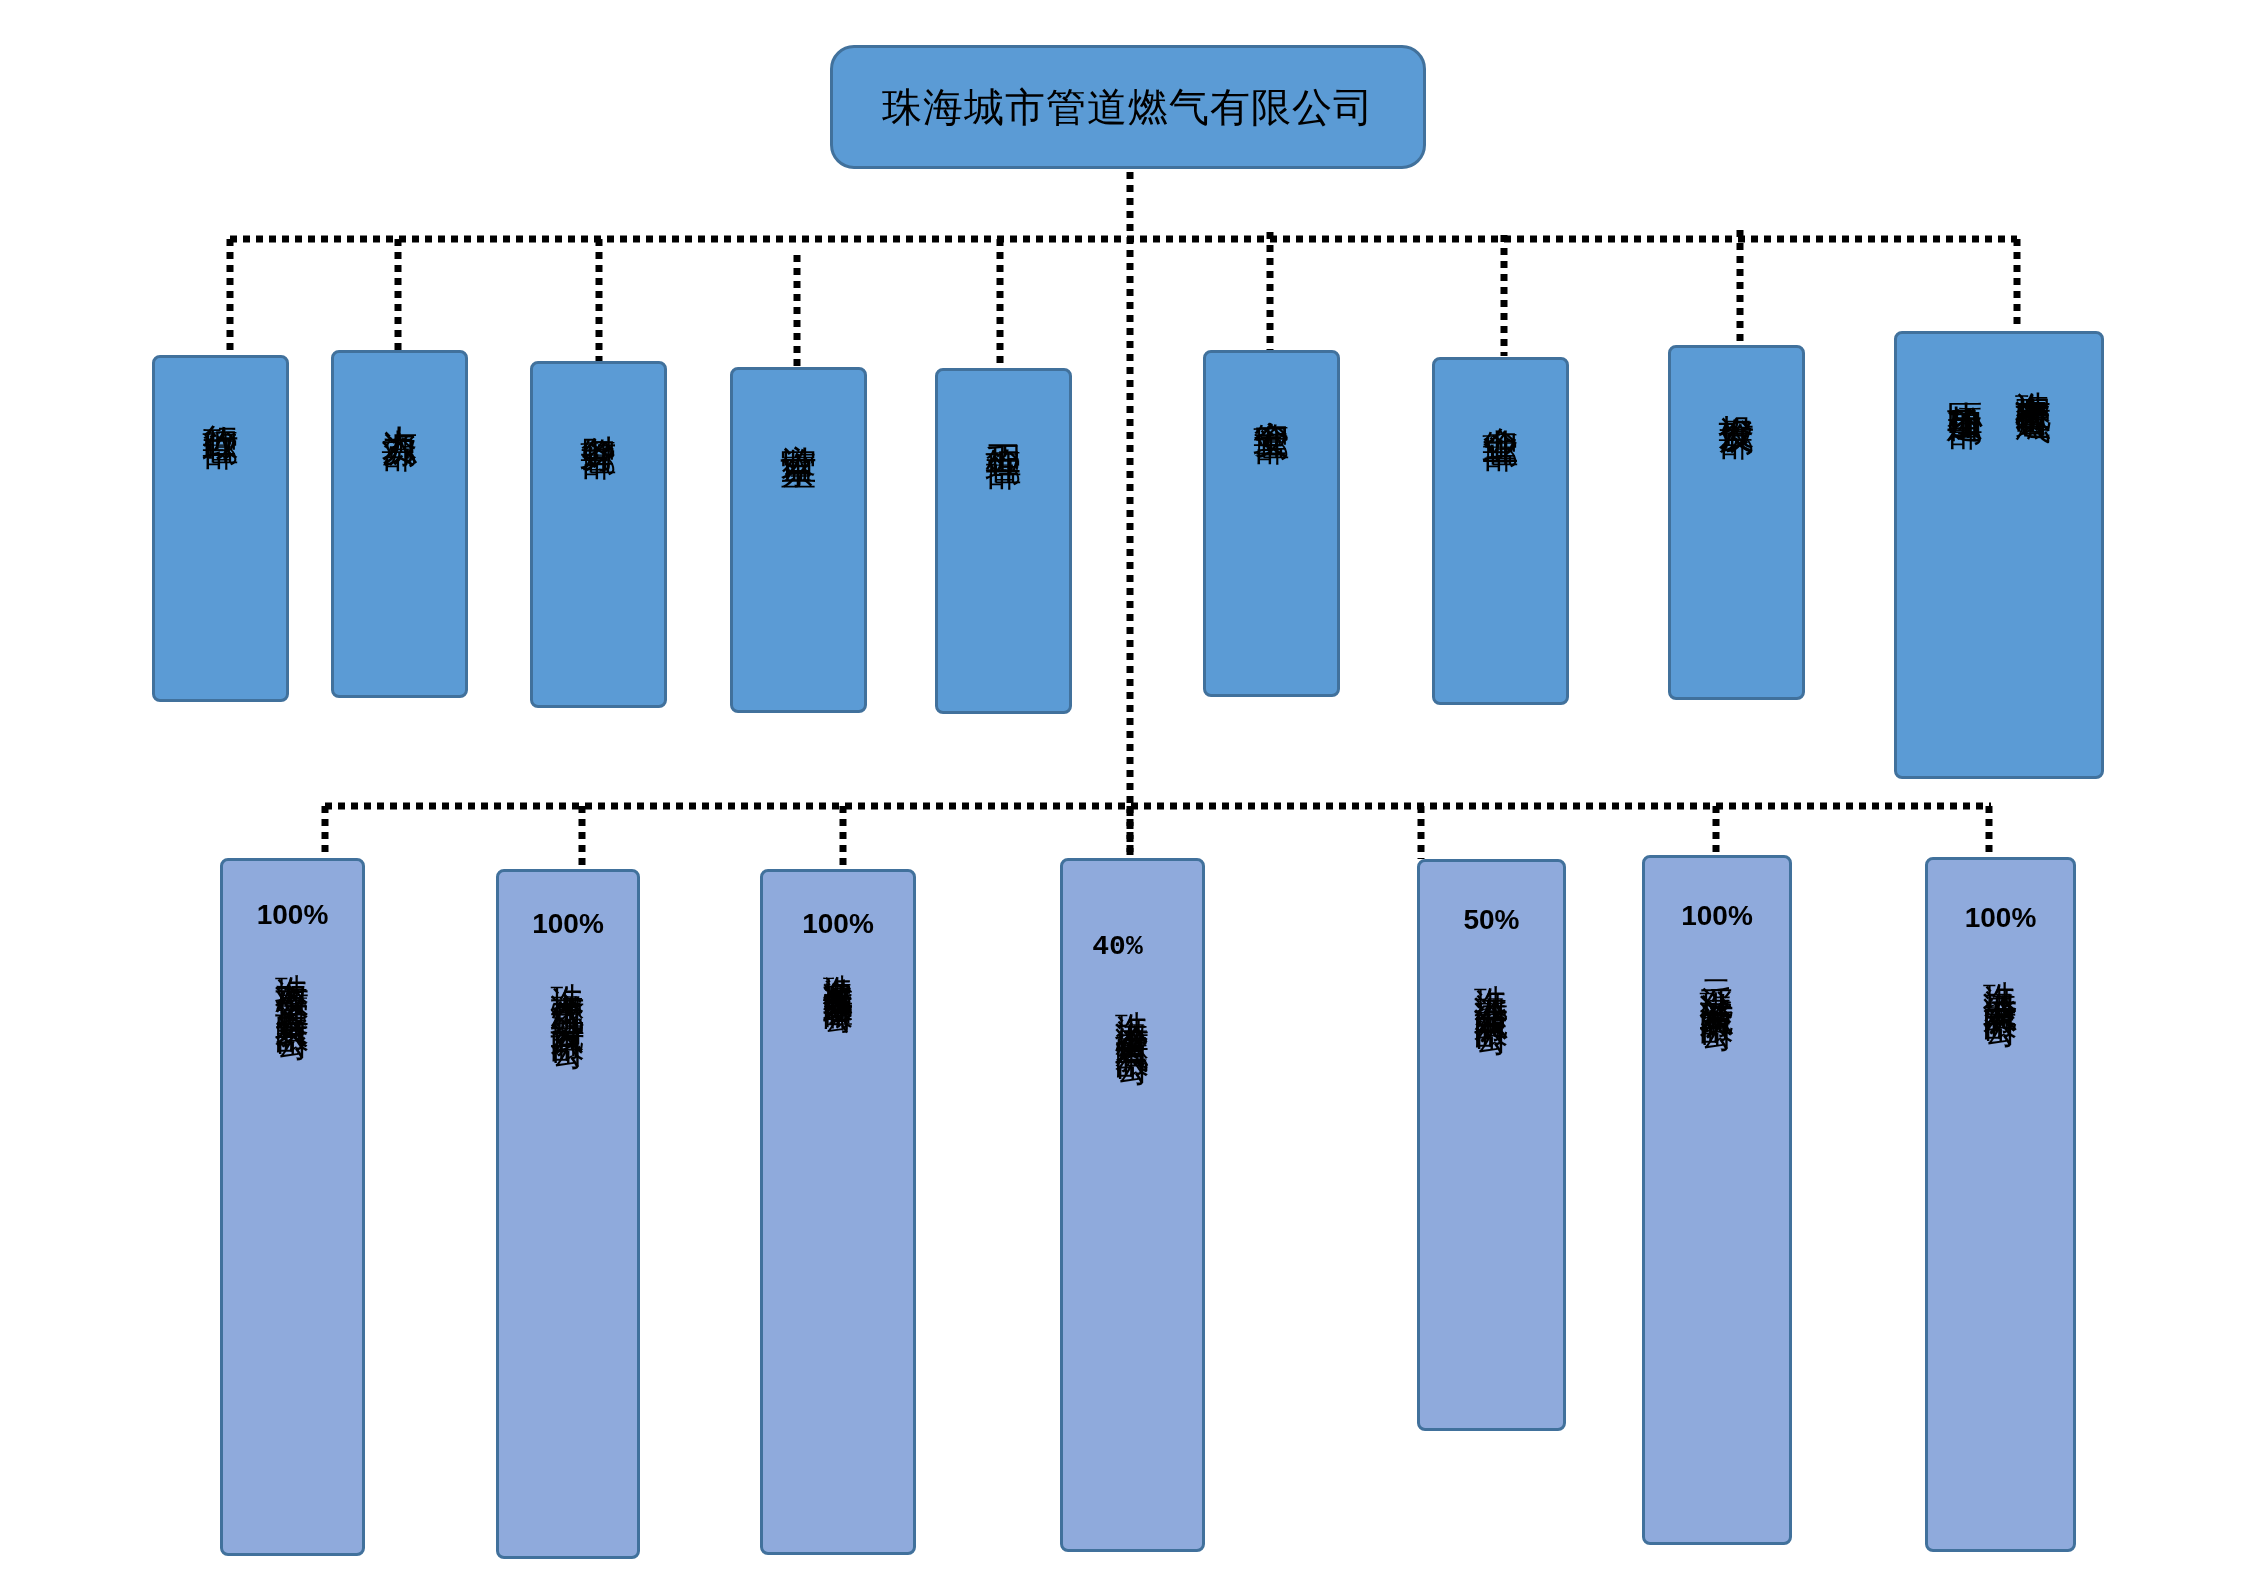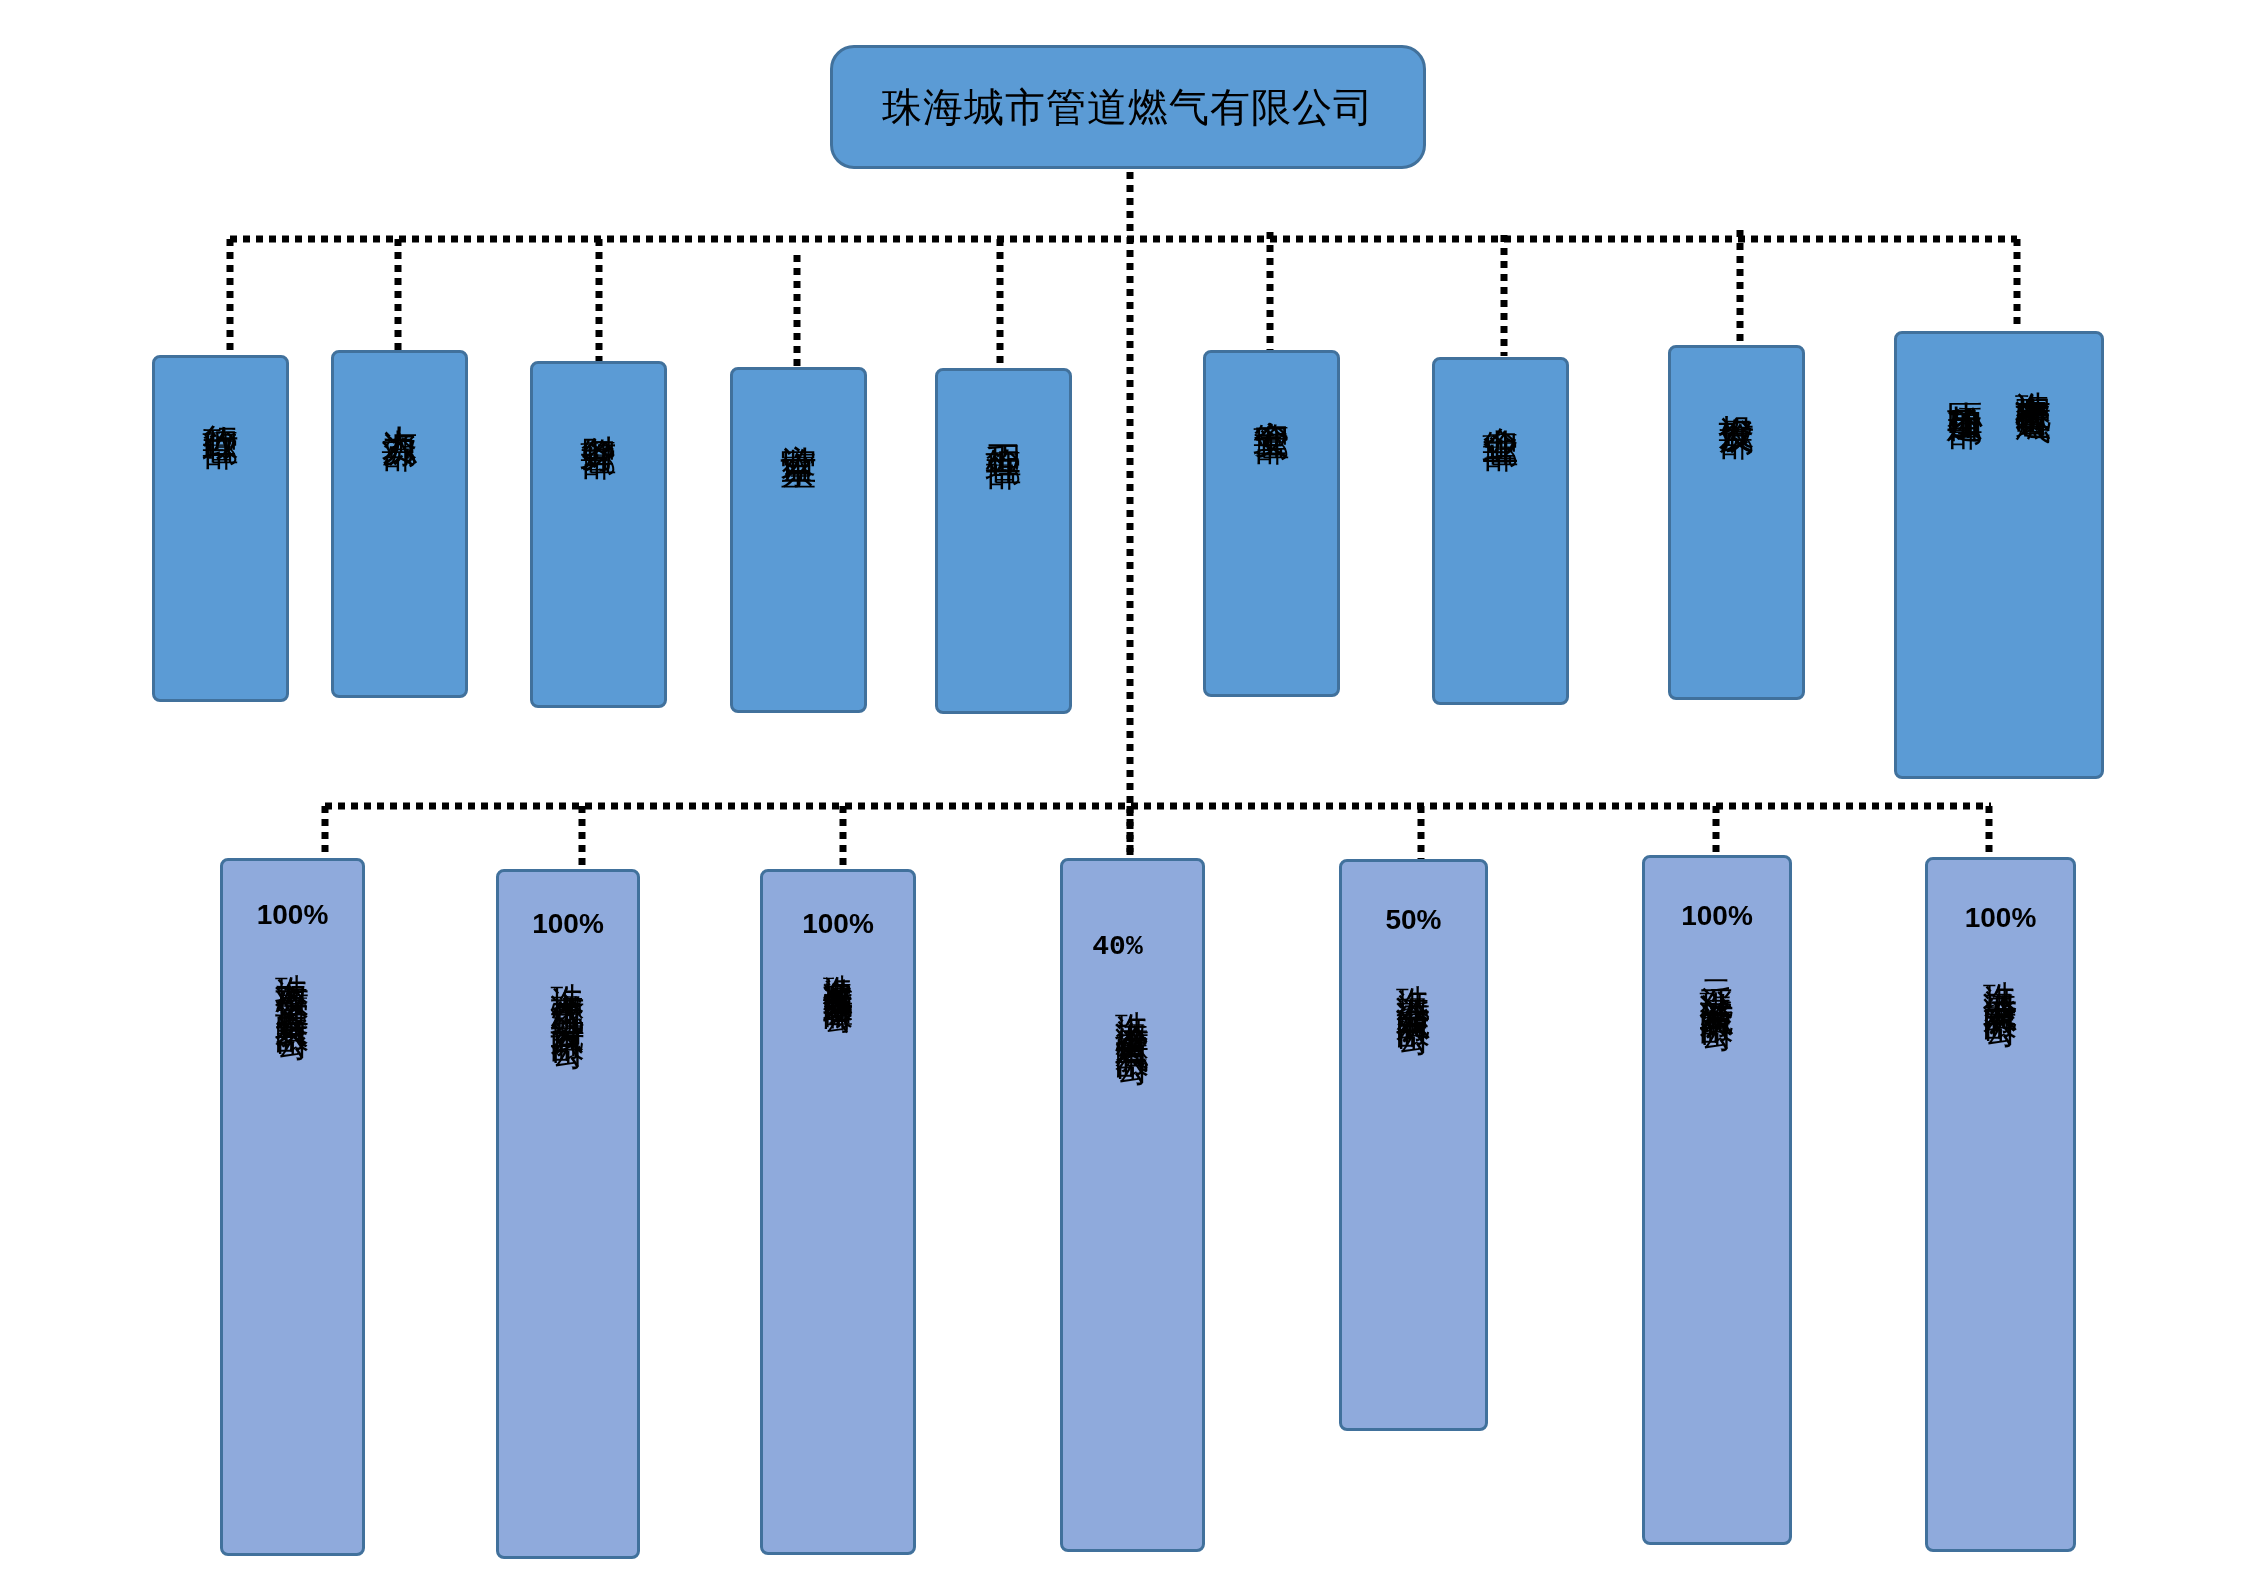--- a/index.html
+++ b/index.html
@@ -100,7 +100,7 @@
   <span class="pct" style="margin-top:70px; margin-right:30px;font-family:Liberation Mono, monospace;">40%</span>
   <span class="name" style="margin-top:22px;">珠海港泰管道燃气有限公司</span>
 </div>
-<div class="box sub" style="left:1339px; top:859px; width:149px; height:572px;">
+<div class="box sub" style="left:1417px; top:859px; width:149px; height:572px;">
   <span class="pct" style="margin-top:42px;">50%</span>
   <span class="name" style="margin-top:22px;">珠海港新海能源有限公司</span>
 </div>

